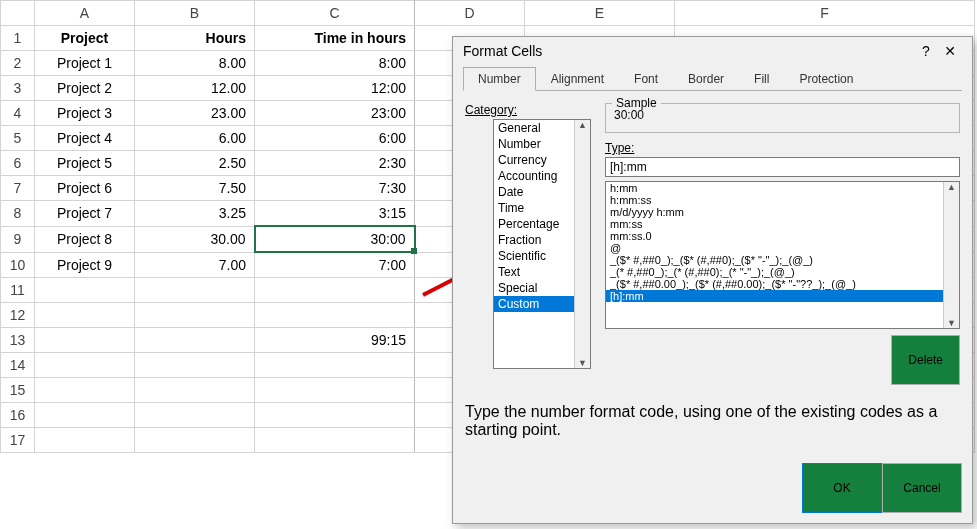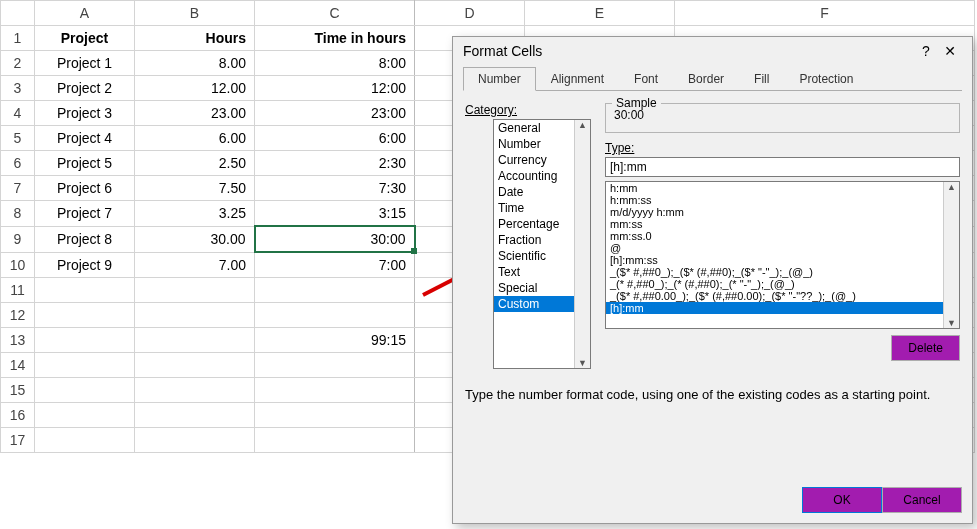--- a/index.html
+++ b/index.html
@@ -441,7 +441,6 @@
         <div class="item">mm:ss</div>
         <div class="item">mm:ss.0</div>
         <div class="item">@</div>
-        <div class="item">[h]:mm:ss</div>
         <div class="item">_($* #,##0_);_($* (#,##0);_($* "-"_);_(@_)</div>
         <div class="item">_(* #,##0_);_(* (#,##0);_(* "-"_);_(@_)</div>
         <div class="item">_($* #,##0.00_);_($* (#,##0.00);_($* "-"??_);_(@_)</div>

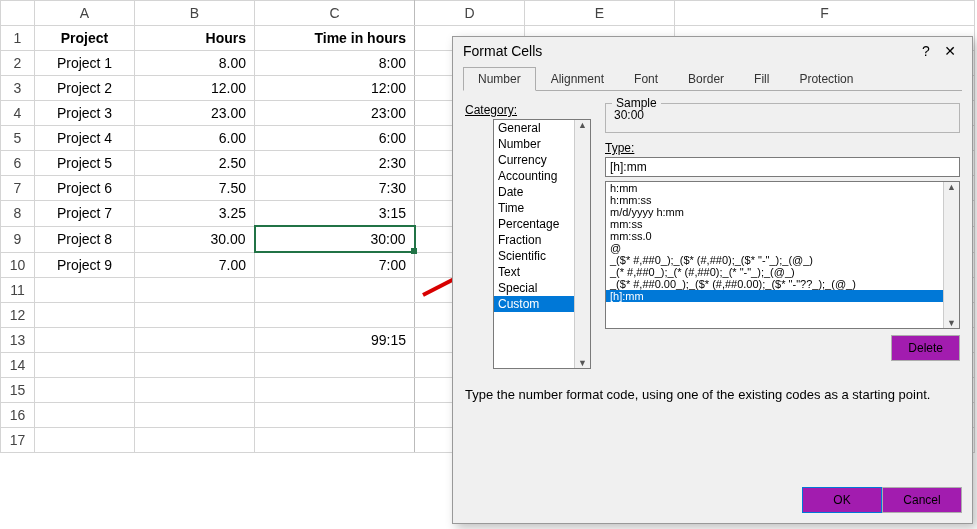--- a/index.html
+++ b/index.html
@@ -187,8 +187,8 @@
 
   .btn {
     border: 1px solid #adadad;
-    background: #a21caf;
-    padding: 5px 16px;
+    background: #15803d;
+    padding: 17px 16px;
     font-size: 12px;
     cursor: default;
   }

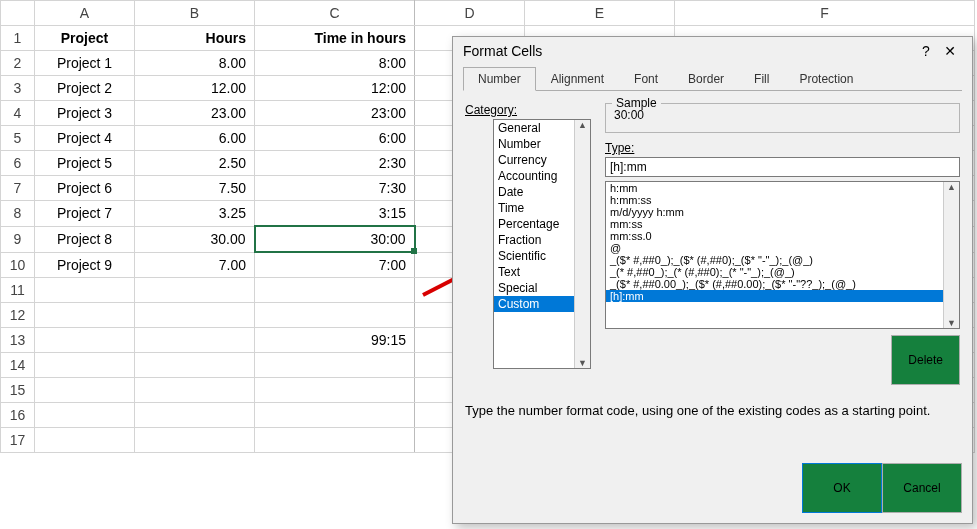--- a/index.html
+++ b/index.html
@@ -194,7 +194,7 @@
   }
   .delete-row { text-align: right; margin-top: 6px; }
 
-  .hint { font-size: 13px; padding: 6px 27px 0 12px; }
+  .hint { font-size: 16px; padding: 6px 27px 0 12px; }
 
   .footer {
     position: absolute;

